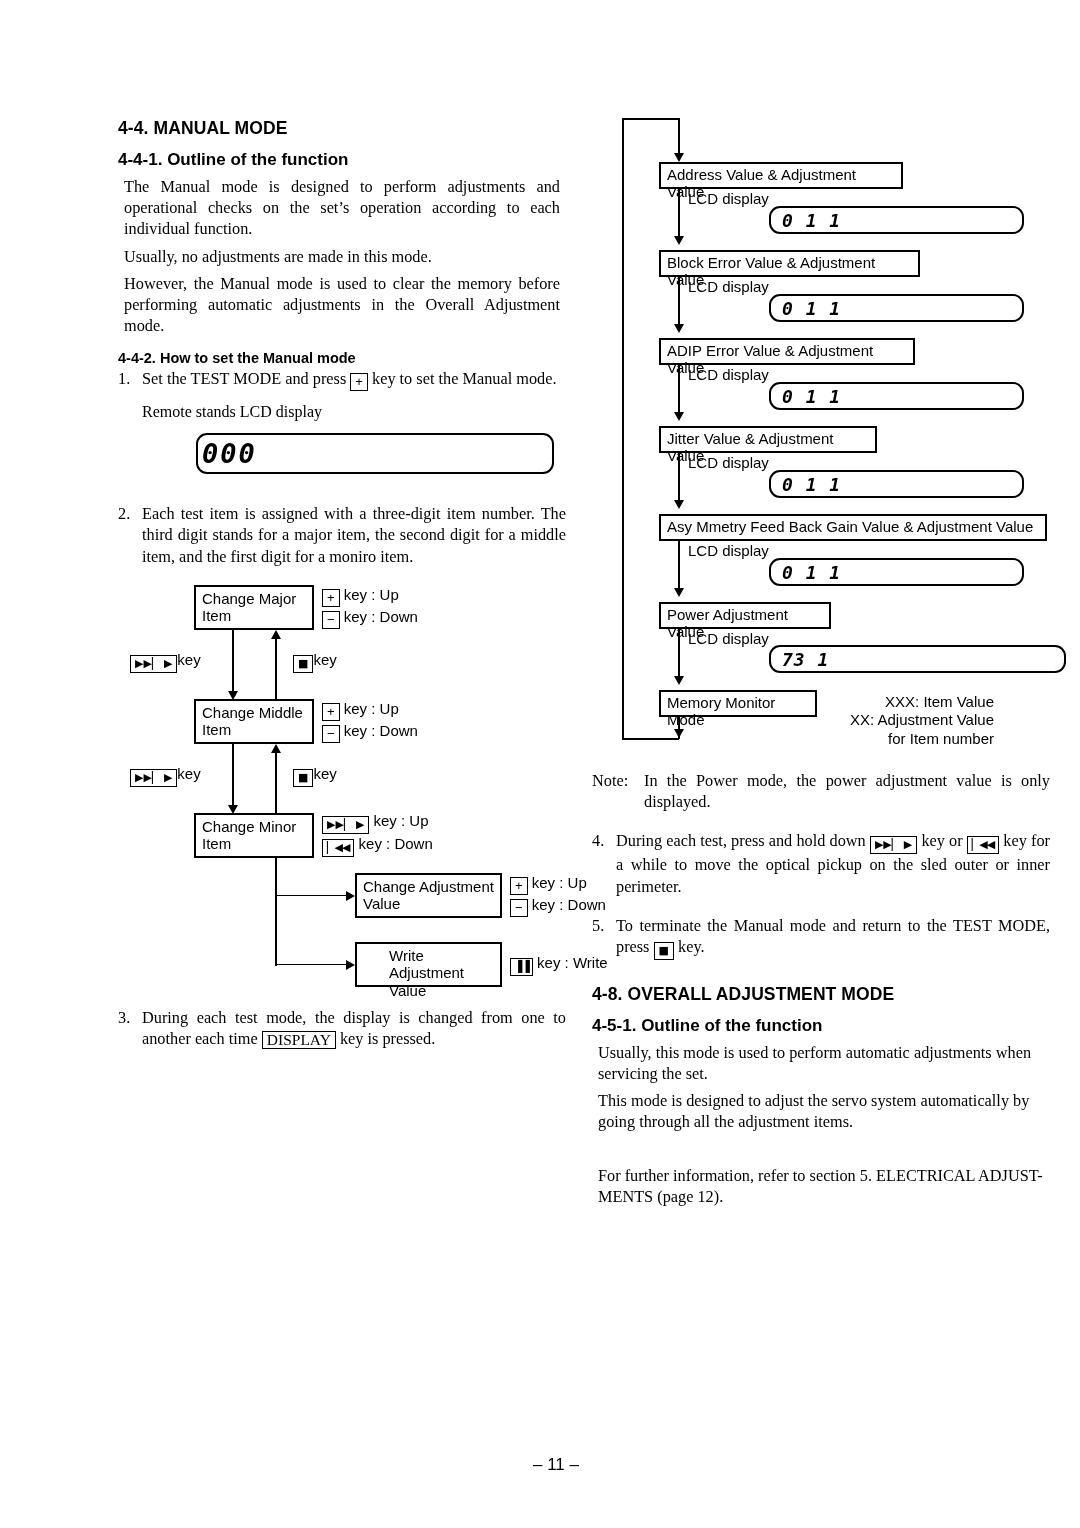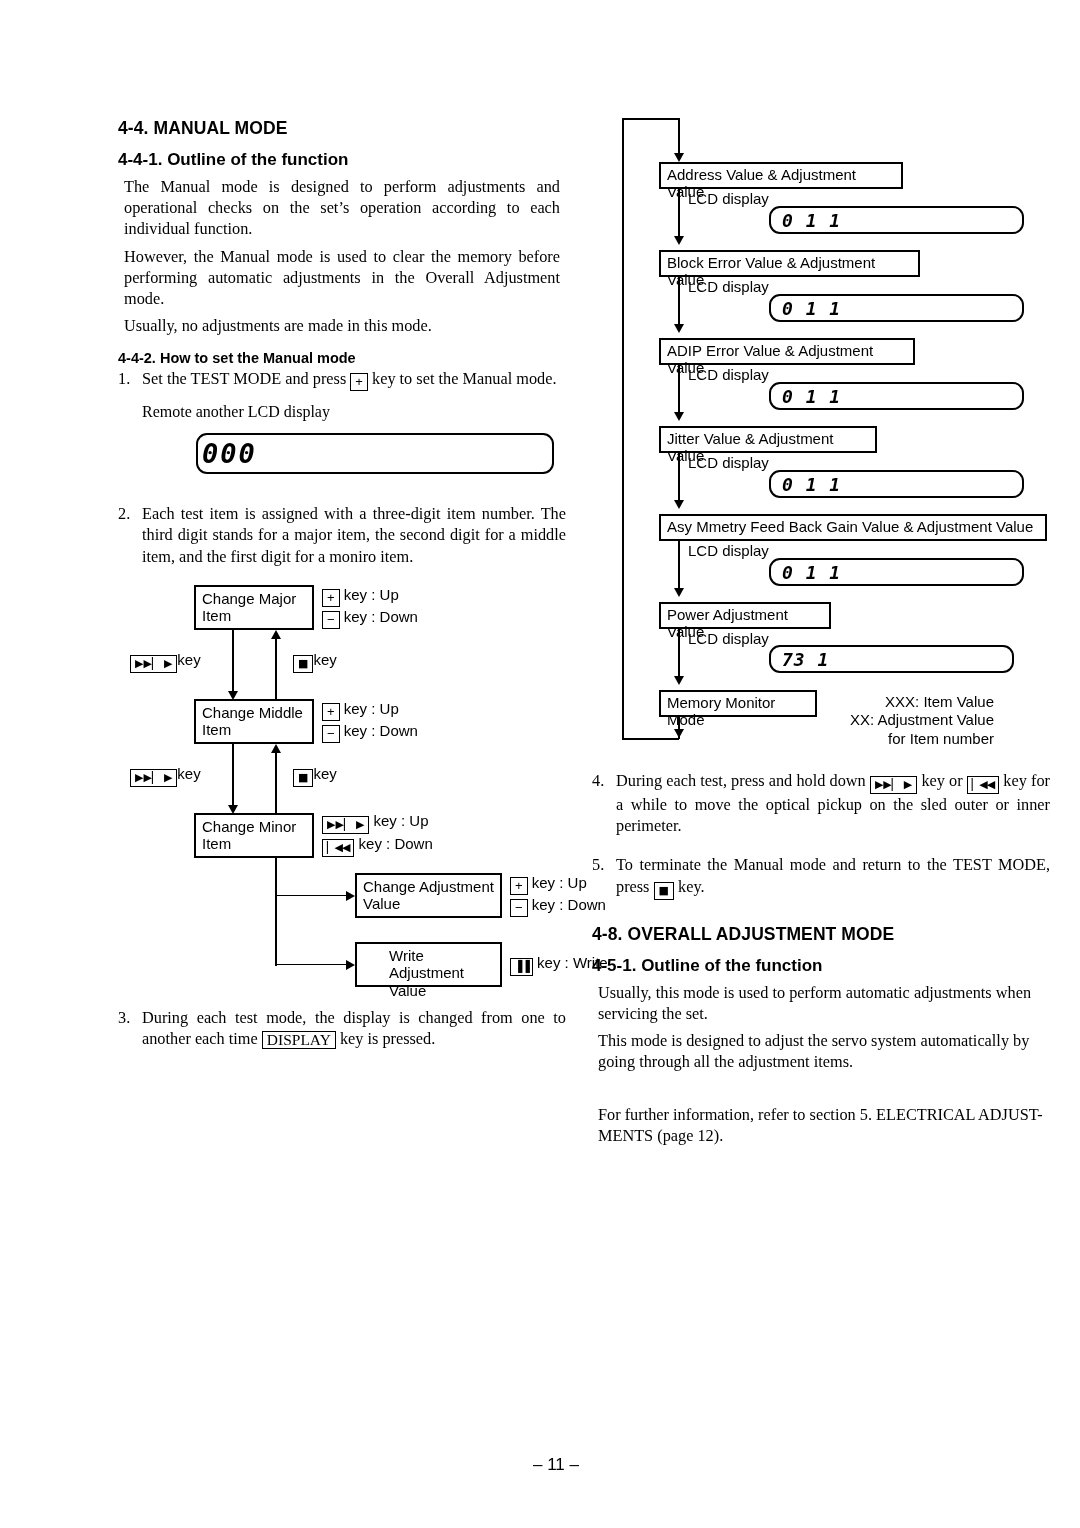--- a/index.html
+++ b/index.html
@@ -160,8 +160,8 @@
     <div class="h-sub">4-4-1. Outline of the function</div>
 
     <p class="body">The Manual mode is designed to perform adjustments and operational checks on the set’s operation according to each individual function.</p>
+    <p class="body nojust">Usually, no adjustments are made in this mode.</p>
     <p class="body">However, the Manual mode is used to clear the memory before performing automatic adjustments in the Overall Adjustment mode.</p>
-    <p class="body nojust">Usually, no adjustments are made in this mode.</p>
 
     <div class="h-sub2">4-4-2. How to set the Manual mode</div>
 

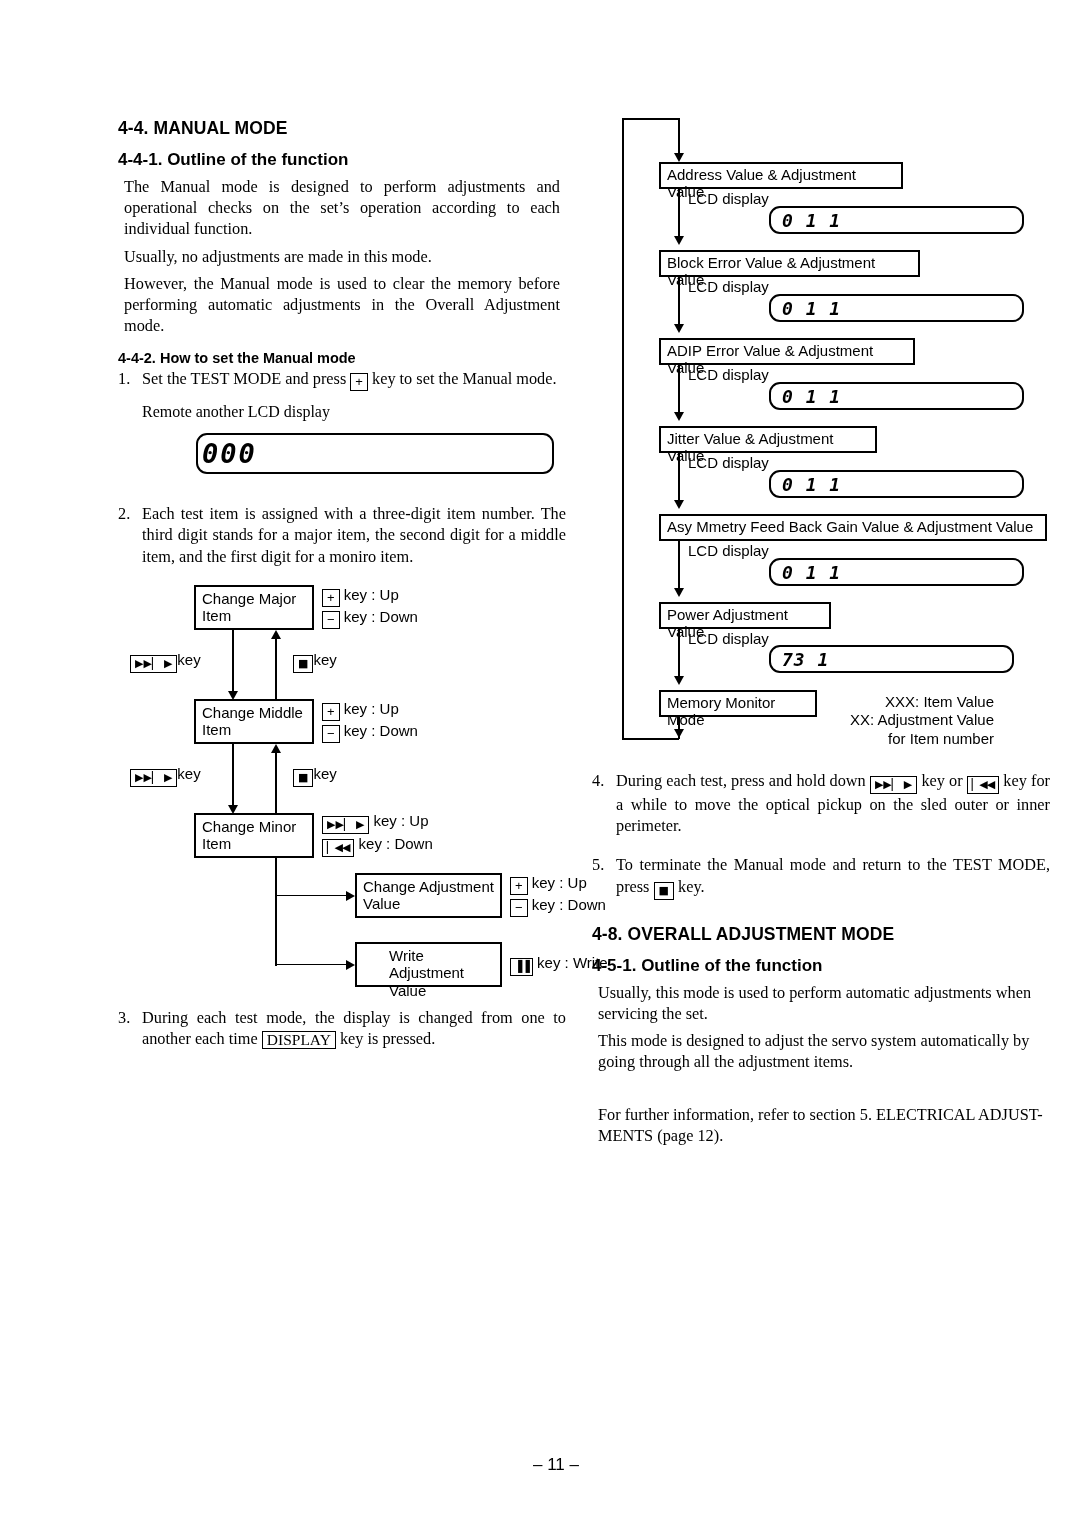--- a/index.html
+++ b/index.html
@@ -173,7 +173,7 @@
 
     <div style="height:12px"></div>
     <div class="li-ind">
-      <span class="body">Remote another LCD display</span>
+      <span class="body">Remote stands LCD display</span>
     </div>
 
     <div style="position:relative; height:60px; margin-top:12px;">

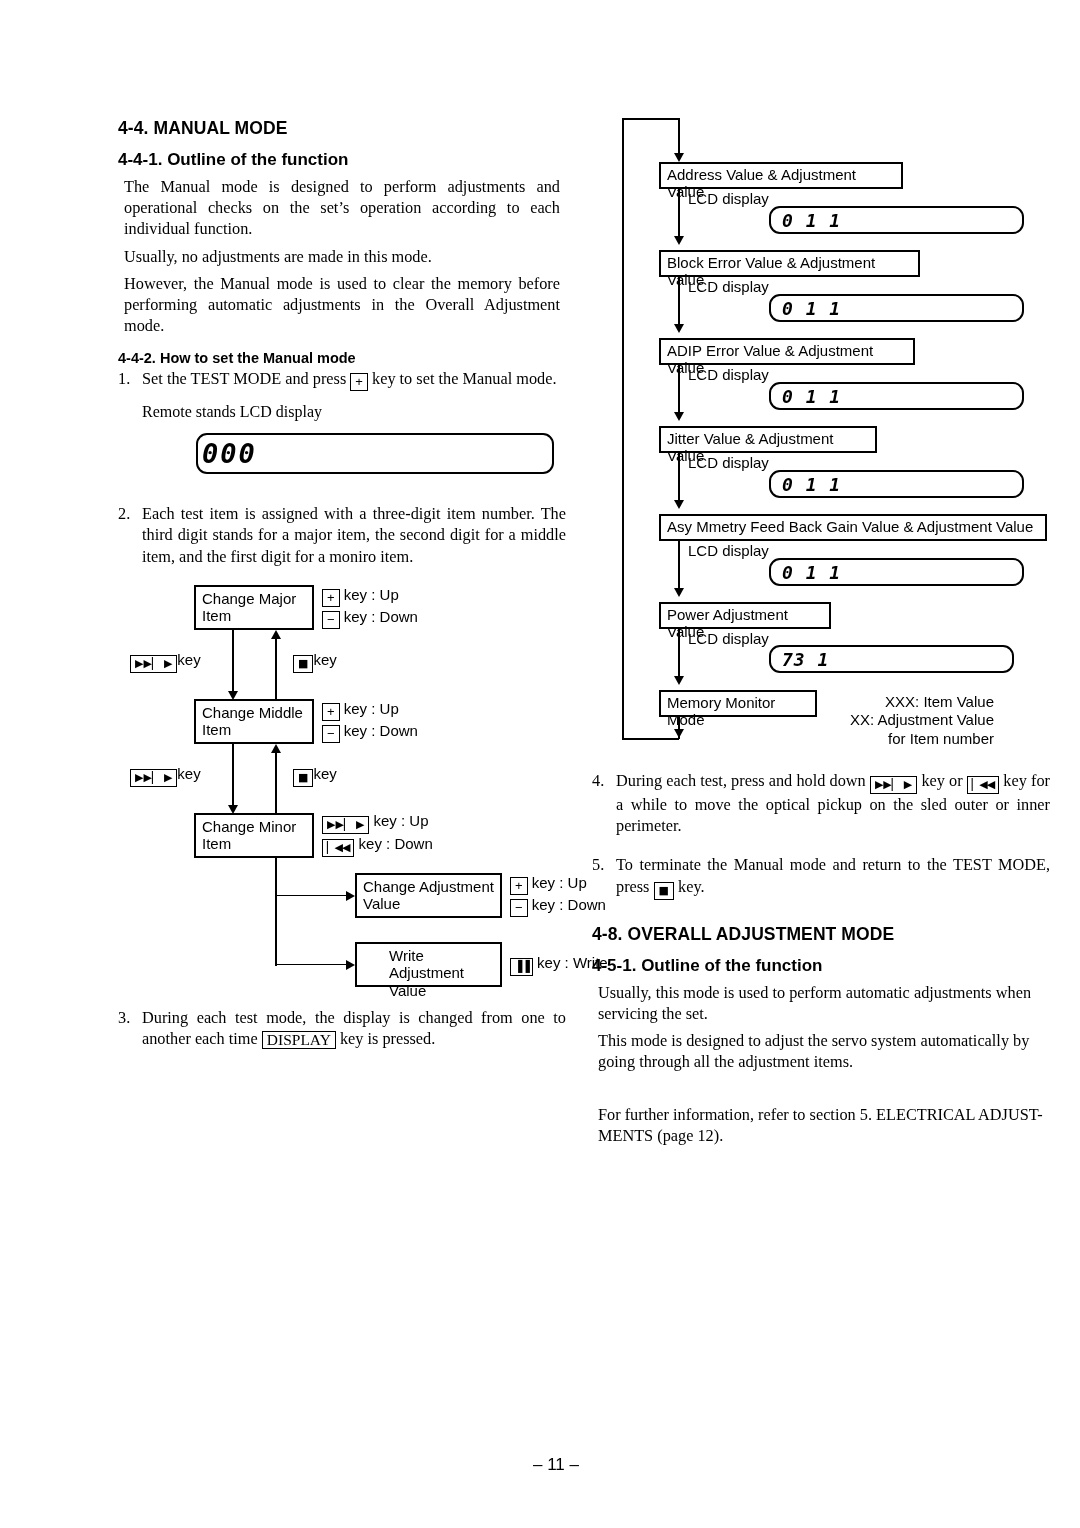--- a/index.html
+++ b/index.html
@@ -366,7 +366,7 @@
       <div class="vline" style="left:86px; top:511px; height:50px;"></div>
       <div class="arrow-d" style="left:82px; top:558px;"></div>
       <div class="lcdlbl" style="left:96px; top:512px;">LCD display</div>
-      <div class="lcd" style="position:absolute; left:177px; top:527px; width:245px; height:28px; padding-left:11px;">
+      <div class="lcd" style="position:absolute; left:177px; top:527px; width:297px; height:28px; padding-left:11px;">
         <span class="digits" style="font-size:18px; letter-spacing:1px;">73 1</span>
       </div>
 

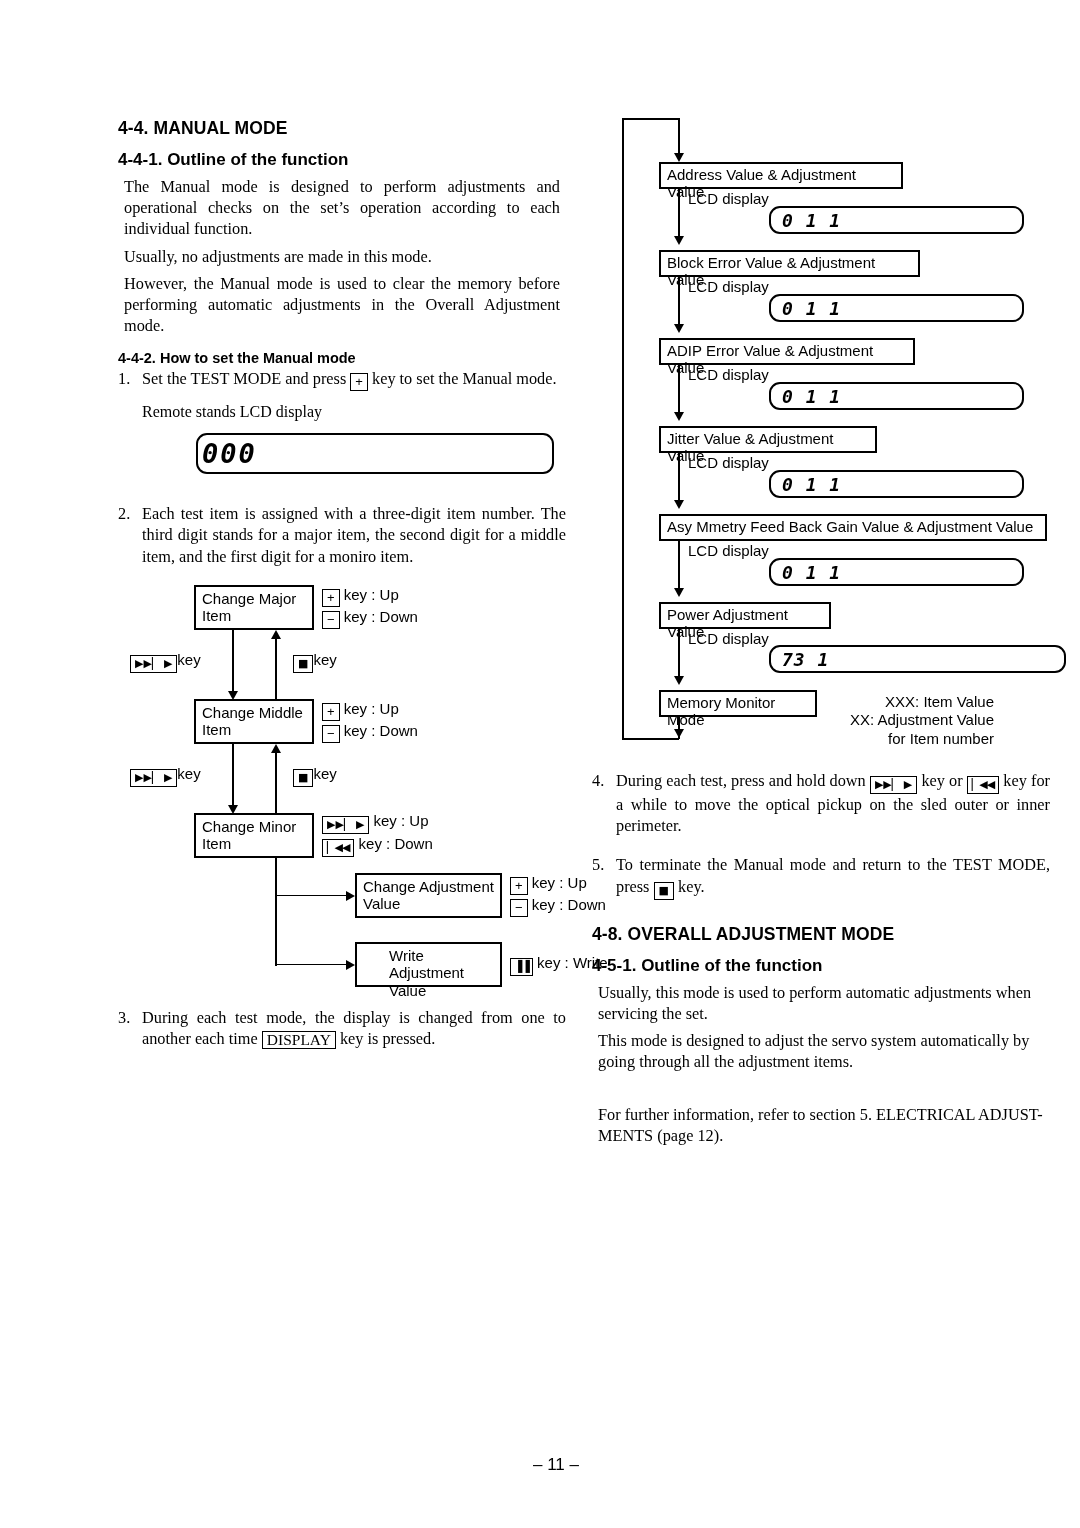--- a/index.html
+++ b/index.html
@@ -381,6 +381,9 @@
       </div>
     </div>
 
+    <p class="li just" style="margin-top:18px; padding-left:52px;">
+      <span class="mk">Note:</span><span>In the Power mode, the power adjustment value is only displayed.</span>
+    </p>
 
     <div style="height:18px"></div>
 

